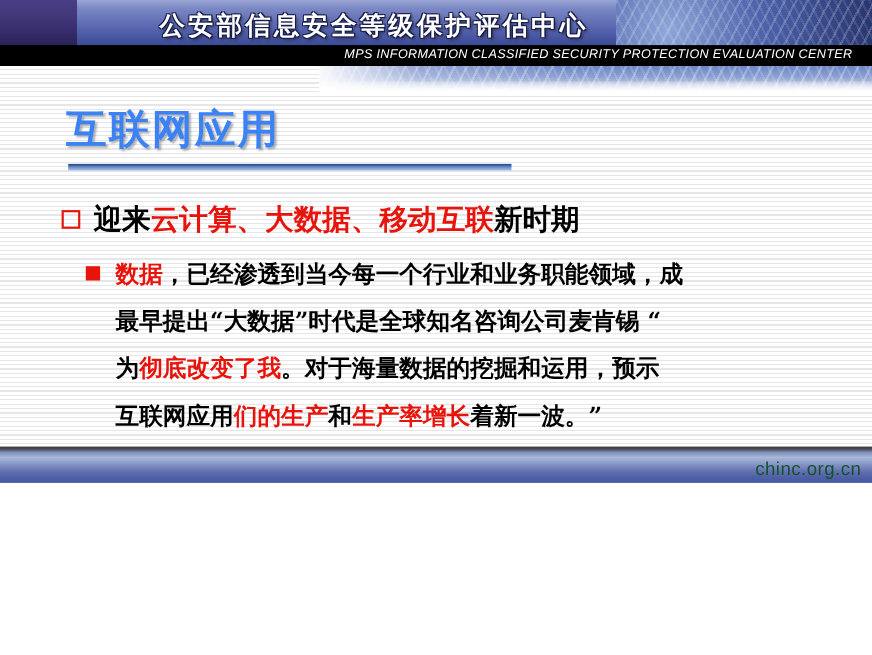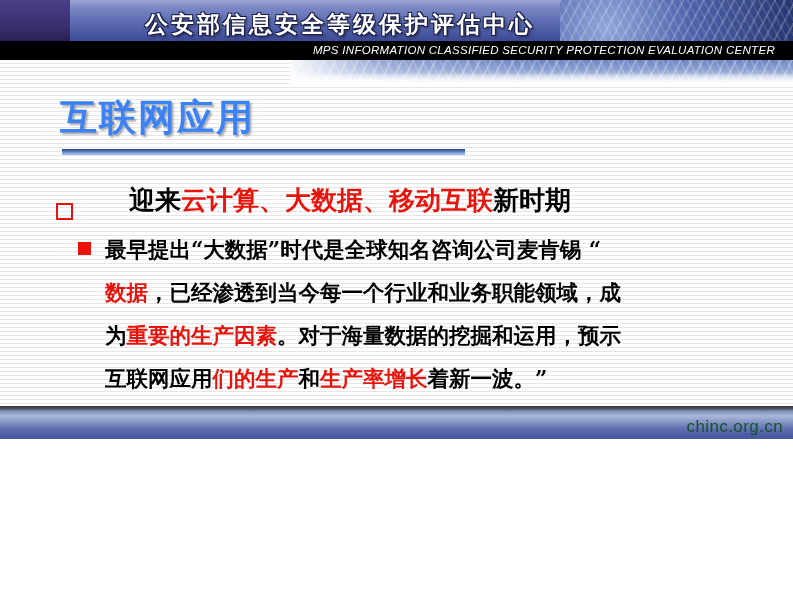--- a/index.html
+++ b/index.html
@@ -181,10 +181,9 @@
 
   .l1-row {
     display: flex;
-    align-items: flex-end;
+    align-items: flex-start;
     padding-left: 56px;
     margin-bottom: 2px;
-    gap: 44px;
   }
   .l1-marker {
     flex: 0 0 auto;

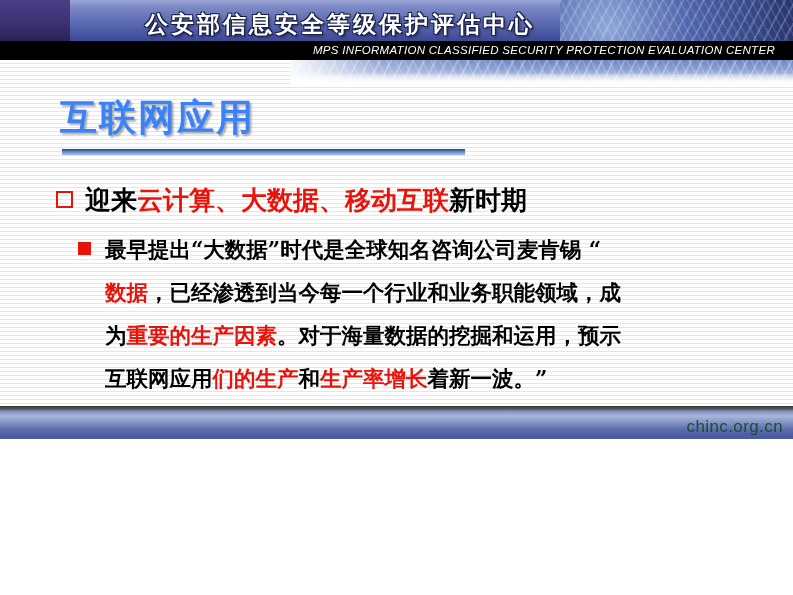--- a/index.html
+++ b/index.html
@@ -301,8 +301,8 @@
     <div class="l2-row">
       <div class="l2-marker"></div>
       <div class="l2-text">
+        <span class="line"><span class="hl">数据</span><span>，已经渗透到当今每一个行业和业务职能领域，成</span></span>
         <span class="line"><span>最早提出“大数据”时代是全球知名咨询公司麦肯锡 “</span></span>
-        <span class="line"><span class="hl">数据</span><span>，已经渗透到当今每一个行业和业务职能领域，成</span></span>
         <span class="line"><span>为</span><span class="hl">重要的生产因素</span><span>。对于海量数据的挖掘和运用，预示</span></span>
         <span class="line"><span>互联网应用</span><span class="hl">们的生产</span><span>和</span><span class="hl">生产率增长</span><span>着新一波。”</span></span>
       </div>

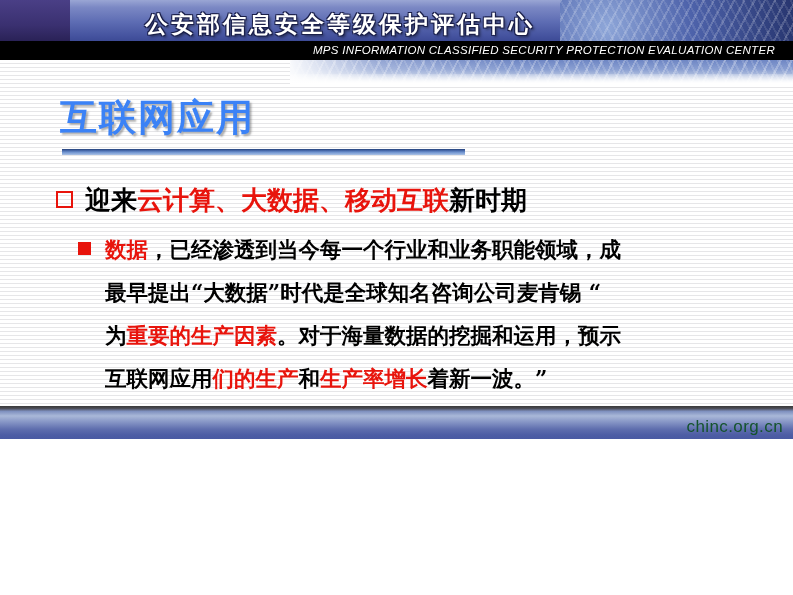--- a/index.html
+++ b/index.html
@@ -303,7 +303,7 @@
       <div class="l2-text">
         <span class="line"><span class="hl">数据</span><span>，已经渗透到当今每一个行业和业务职能领域，成</span></span>
         <span class="line"><span>最早提出“大数据”时代是全球知名咨询公司麦肯锡 “</span></span>
-        <span class="line"><span>为</span><span class="hl">重要的生产因素</span><span>。对于海量数据的挖掘和运用，预示</span></span>
+        <span class="line"><span>为</span><span class="hl">彻底改变了我</span><span>。对于海量数据的挖掘和运用，预示</span></span>
         <span class="line"><span>互联网应用</span><span class="hl">们的生产</span><span>和</span><span class="hl">生产率增长</span><span>着新一波。”</span></span>
       </div>
     </div>

